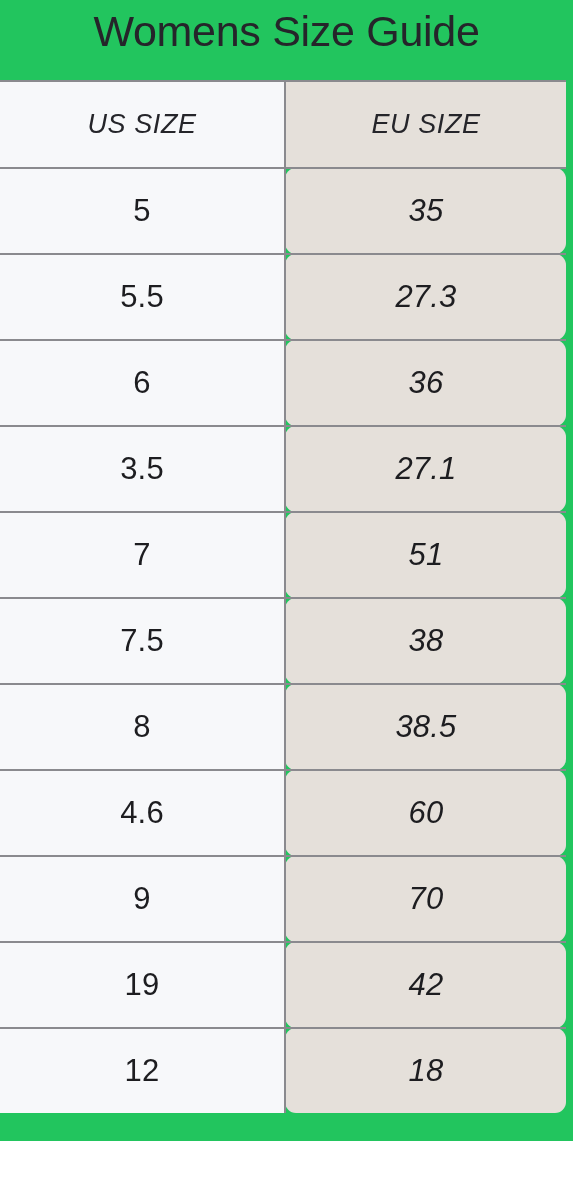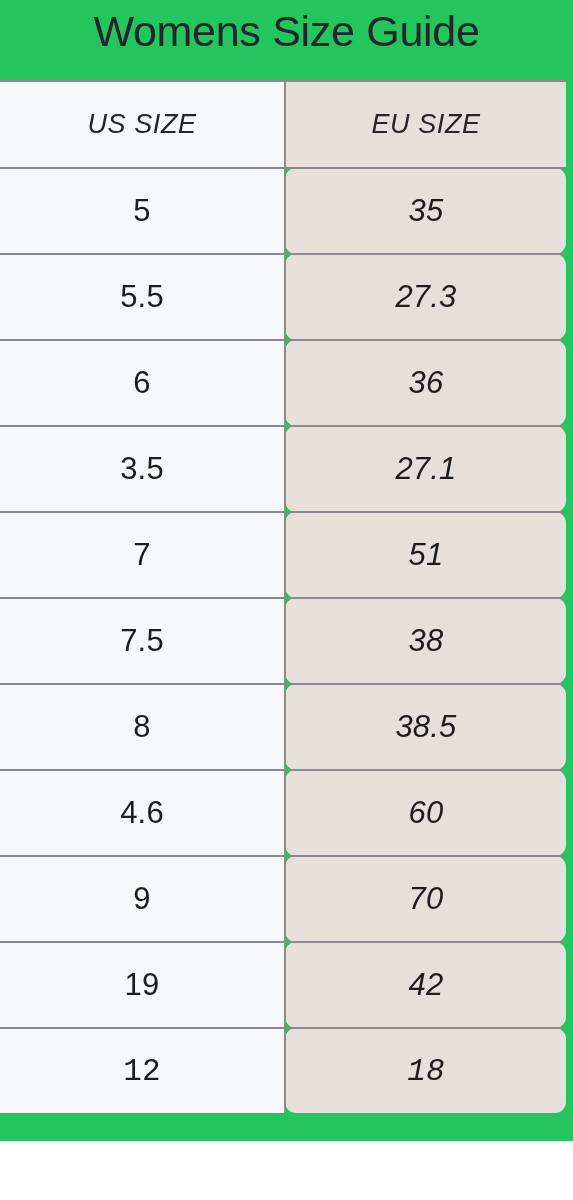--- a/index.html
+++ b/index.html
@@ -103,7 +103,6 @@
   tbody tr:last-child .cell-us,
   tbody tr:last-child .cell-eu {
     border-bottom: none;
-    font-family: Liberation Mono, monospace;
   }
 </style>
 </head>

